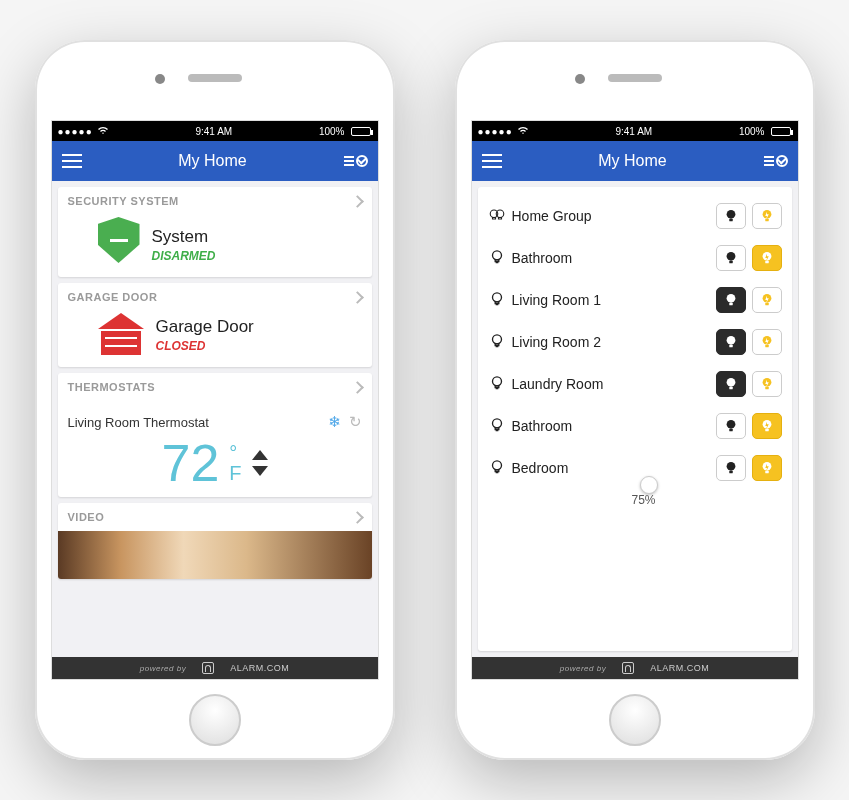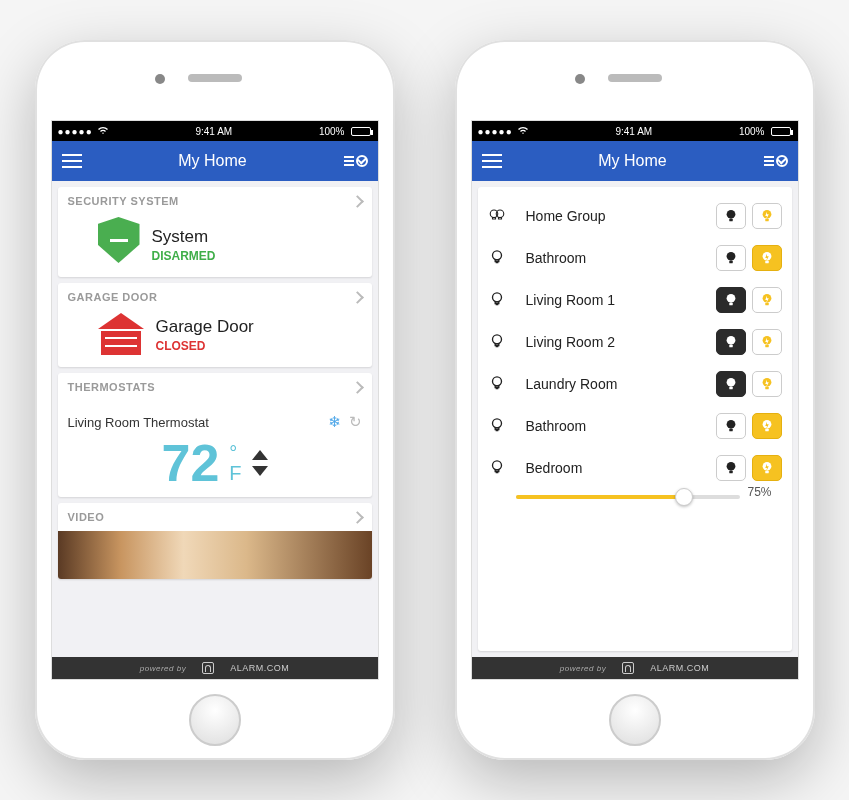--- a/index.html
+++ b/index.html
@@ -158,7 +158,7 @@
   .lights-card { flex:1; }
   .section-label { color:#9a9a9a; font-size:11px; font-weight:600; letter-spacing:0.5px; padding:2px 0 10px 2px; }
   .light-row {
-    display:flex; align-items:center; gap:20px; padding:8px 0;
+    display:flex; align-items:center; gap:6px; padding:8px 0;
   }
   .bulb {
     width:18px; height:18px; display:inline-block; position:relative;

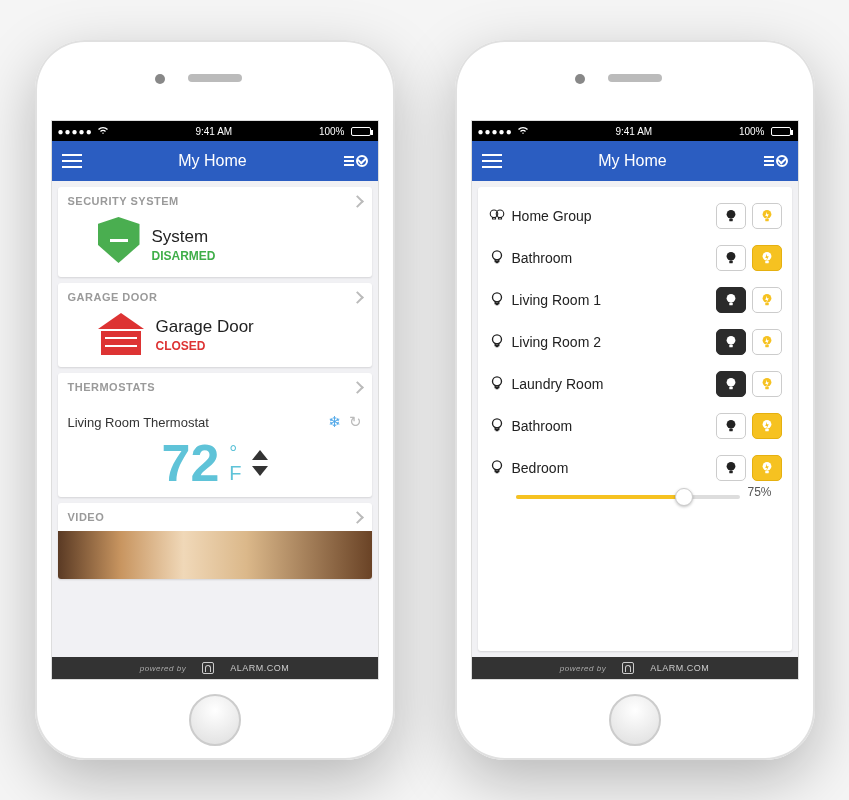--- a/index.html
+++ b/index.html
@@ -99,7 +99,7 @@
   }
   .card-body { display:flex; align-items:flex-end; gap:12px; padding: 10px 4px 6px 30px; }
   .status-text .name { font-size:17px; color:#222; }
-  .status-text .state { font-size:12px; font-weight:700; margin-top:2px; }
+  .status-text .state { font-size:12px; font-weight:700; margin-top:2px;font-style:italic; }
   .green { color:#3fae49; }
   .red { color:#d33; }
   

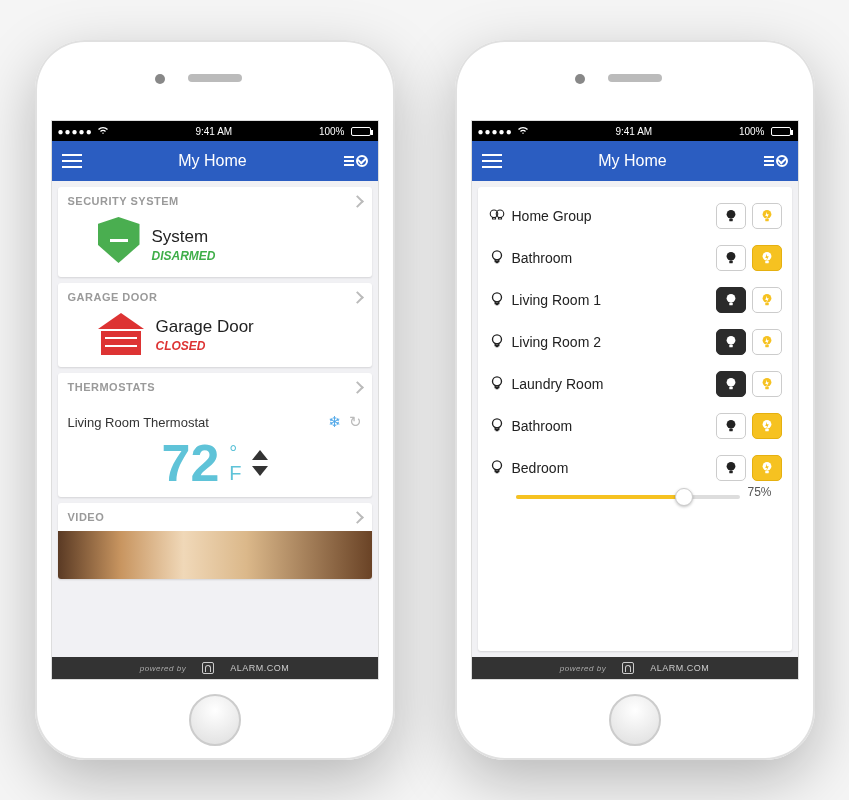--- a/index.html
+++ b/index.html
@@ -132,7 +132,7 @@
   .snow { color:#4da6e8; }
   .schedule { color:#bbb; }
   .temp-row { display:flex; align-items:center; justify-content:center; gap:10px; margin-top:6px; }
-  .temp { color:#5fc3d8; font-size:52px; font-weight:700; line-height:1; }
+  .temp { color:#5fc3d8; font-size:52px; font-weight:400; line-height:1; }
   .temp-unit { color:#5fc3d8; font-size:20px; line-height:1; display:flex; flex-direction:column; }
   .temp-arrows { display:flex; flex-direction:column; gap:6px; }
   .arrow-up, .arrow-down { width:0; height:0; border-left:8px solid transparent; border-right:8px solid transparent; }

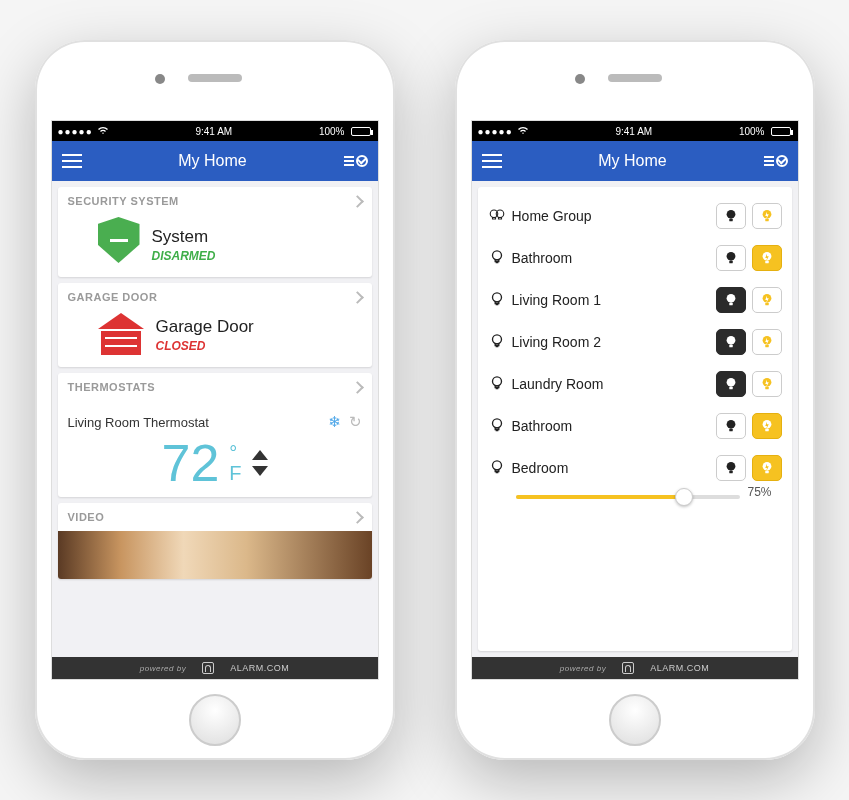--- a/index.html
+++ b/index.html
@@ -174,7 +174,7 @@
   .light-btn.dark { background:#2b2b2b; border-color:#2b2b2b; }
   .light-btn.yellow { background:#f6c221; border-color:#e5b010; }
   .light-btn svg { width:14px; height:16px; }
-  .slider-row { display:flex; align-items:flex-end; gap:8px; margin-top:-4px; padding-left:28px; }
+  .slider-row { display:flex; align-items:center; gap:8px; margin-top:-4px; padding-left:28px;flex-direction:column; }
   .slider {
     flex:1; height:4px; background:#ddd; border-radius:2px; position:relative;
   }

